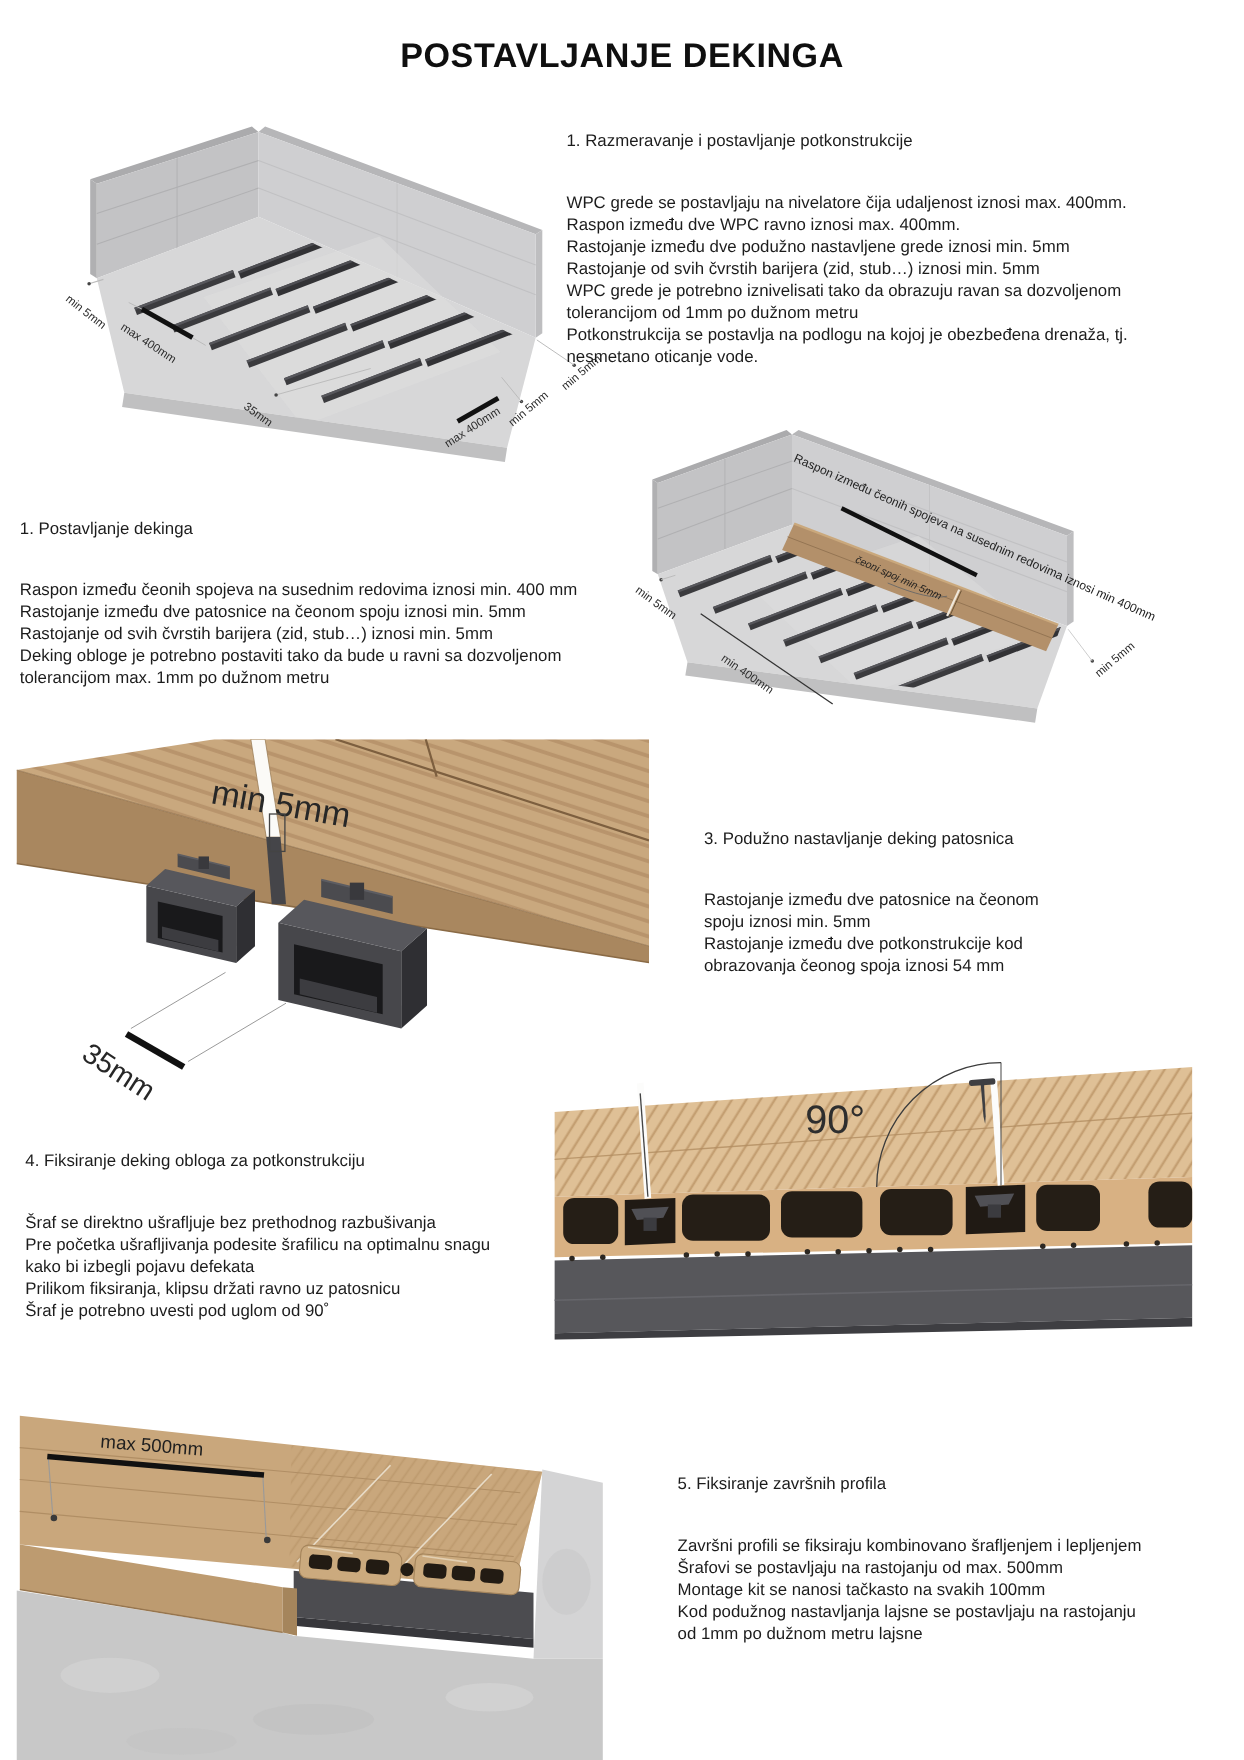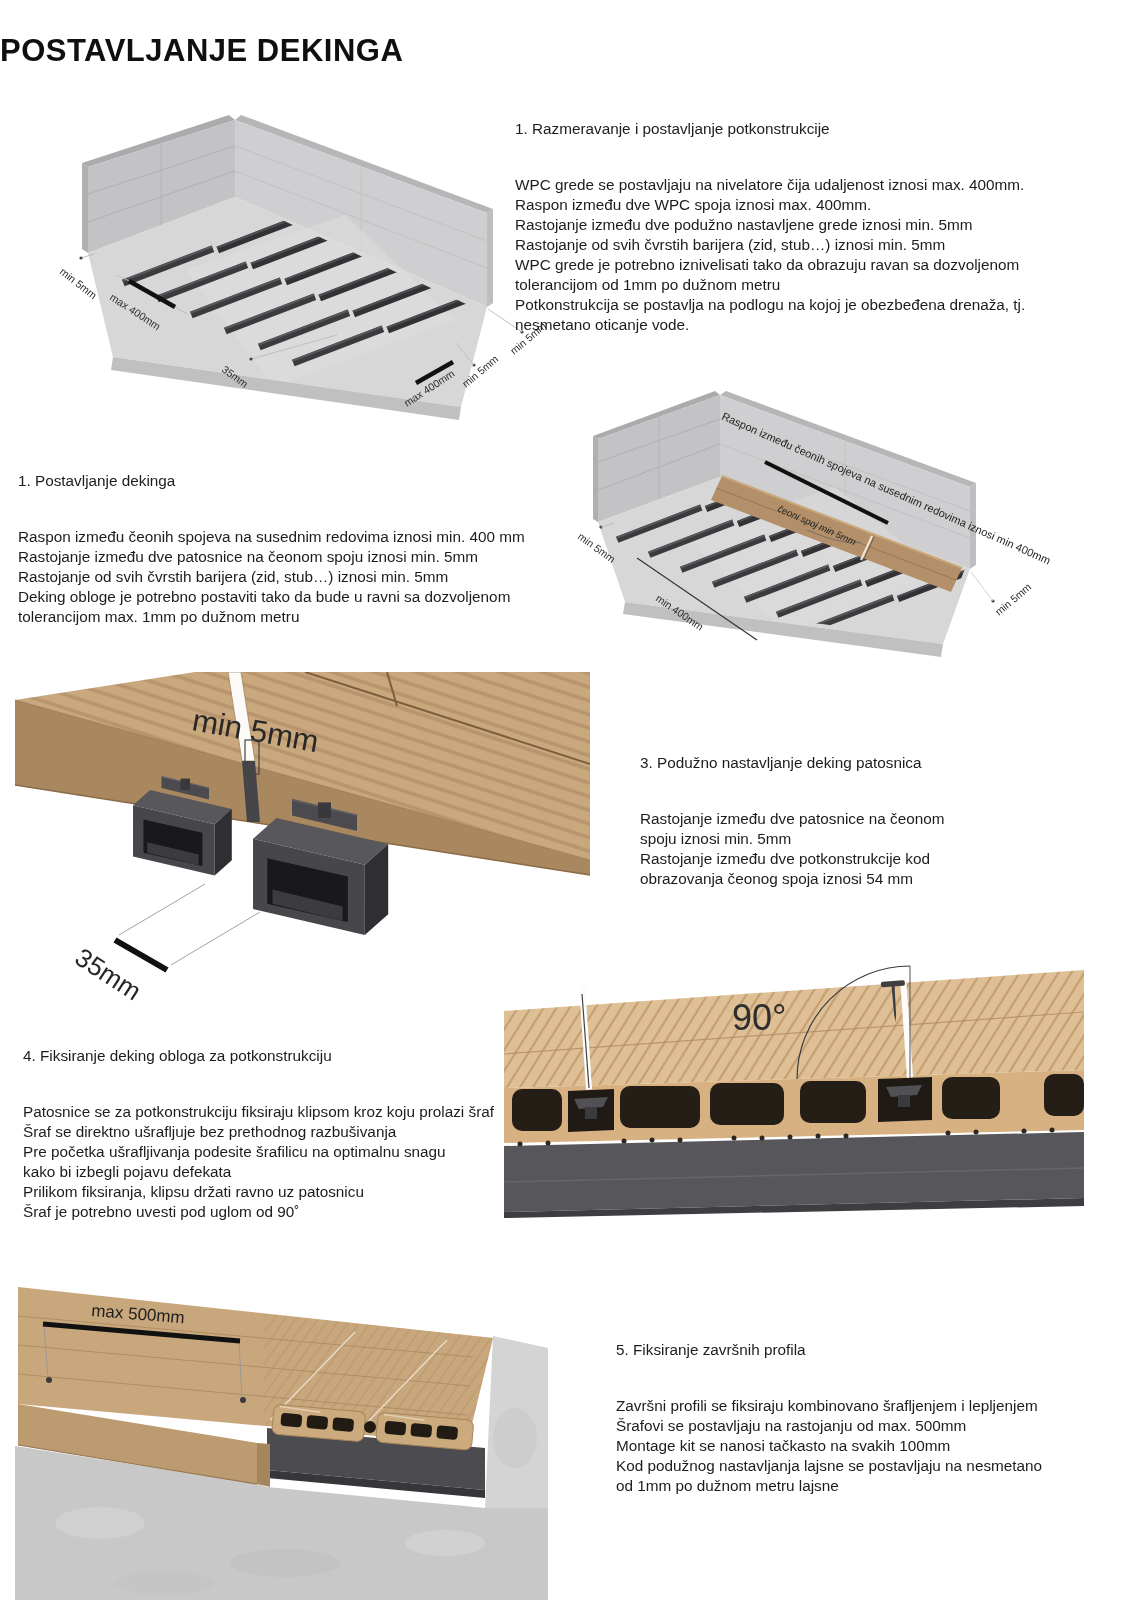--- a/index.html
+++ b/index.html
@@ -5,7 +5,7 @@
   html,body{margin:0;padding:0;background:#ffffff;}
   #canvas{position:relative;width:1131px;height:1600px;background:#fff;overflow:hidden;
           font-family:"Liberation Sans",sans-serif;color:#1c1c1c;}
-  .title{position:absolute;left:0;right:0;top:33px;
+  .title{position:absolute;left:0;right:0;top:33px;text-align:center;
          font-size:31px;font-weight:bold;letter-spacing:.5px;color:#0f0f0f;}
   .sec{position:absolute;}
   .sec-heading{font-size:15.3px;line-height:20px;white-space:nowrap;}

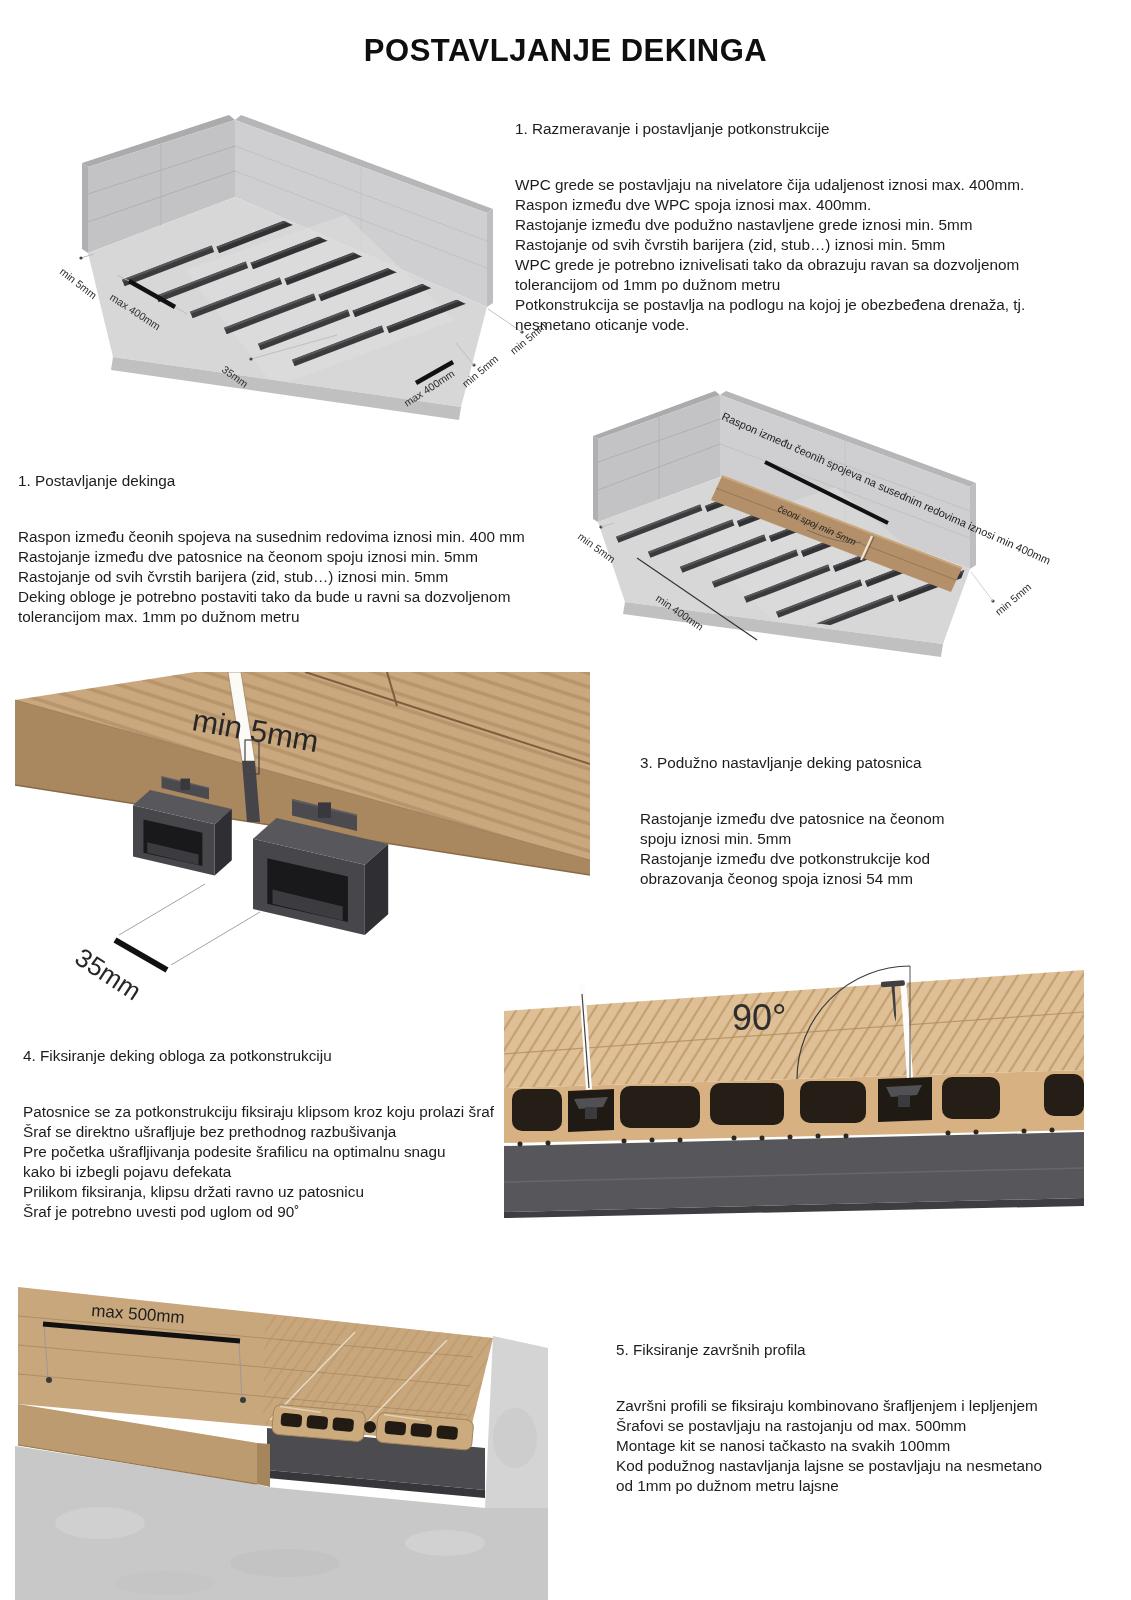--- a/index.html
+++ b/index.html
@@ -95,7 +95,7 @@
     <div class="sec-heading">1. Razmeravanje i postavljanje potkonstrukcije</div>
     <div class="sec-body">
       <div class="ln">WPC grede se postavljaju na nivelatore čija udaljenost iznosi max. 400mm.</div>
-      <div class="ln">Raspon između dve WPC spoja iznosi max. 400mm.</div>
+      <div class="ln">Raspon između dve WPC ravno iznosi max. 400mm.</div>
       <div class="ln">Rastojanje između dve podužno nastavljene grede iznosi min. 5mm</div>
       <div class="ln">Rastojanje od svih čvrstih barijera (zid, stub…) iznosi min. 5mm</div>
       <div class="ln">WPC grede je potrebno iznivelisati tako da obrazuju ravan sa dozvoljenom</div>

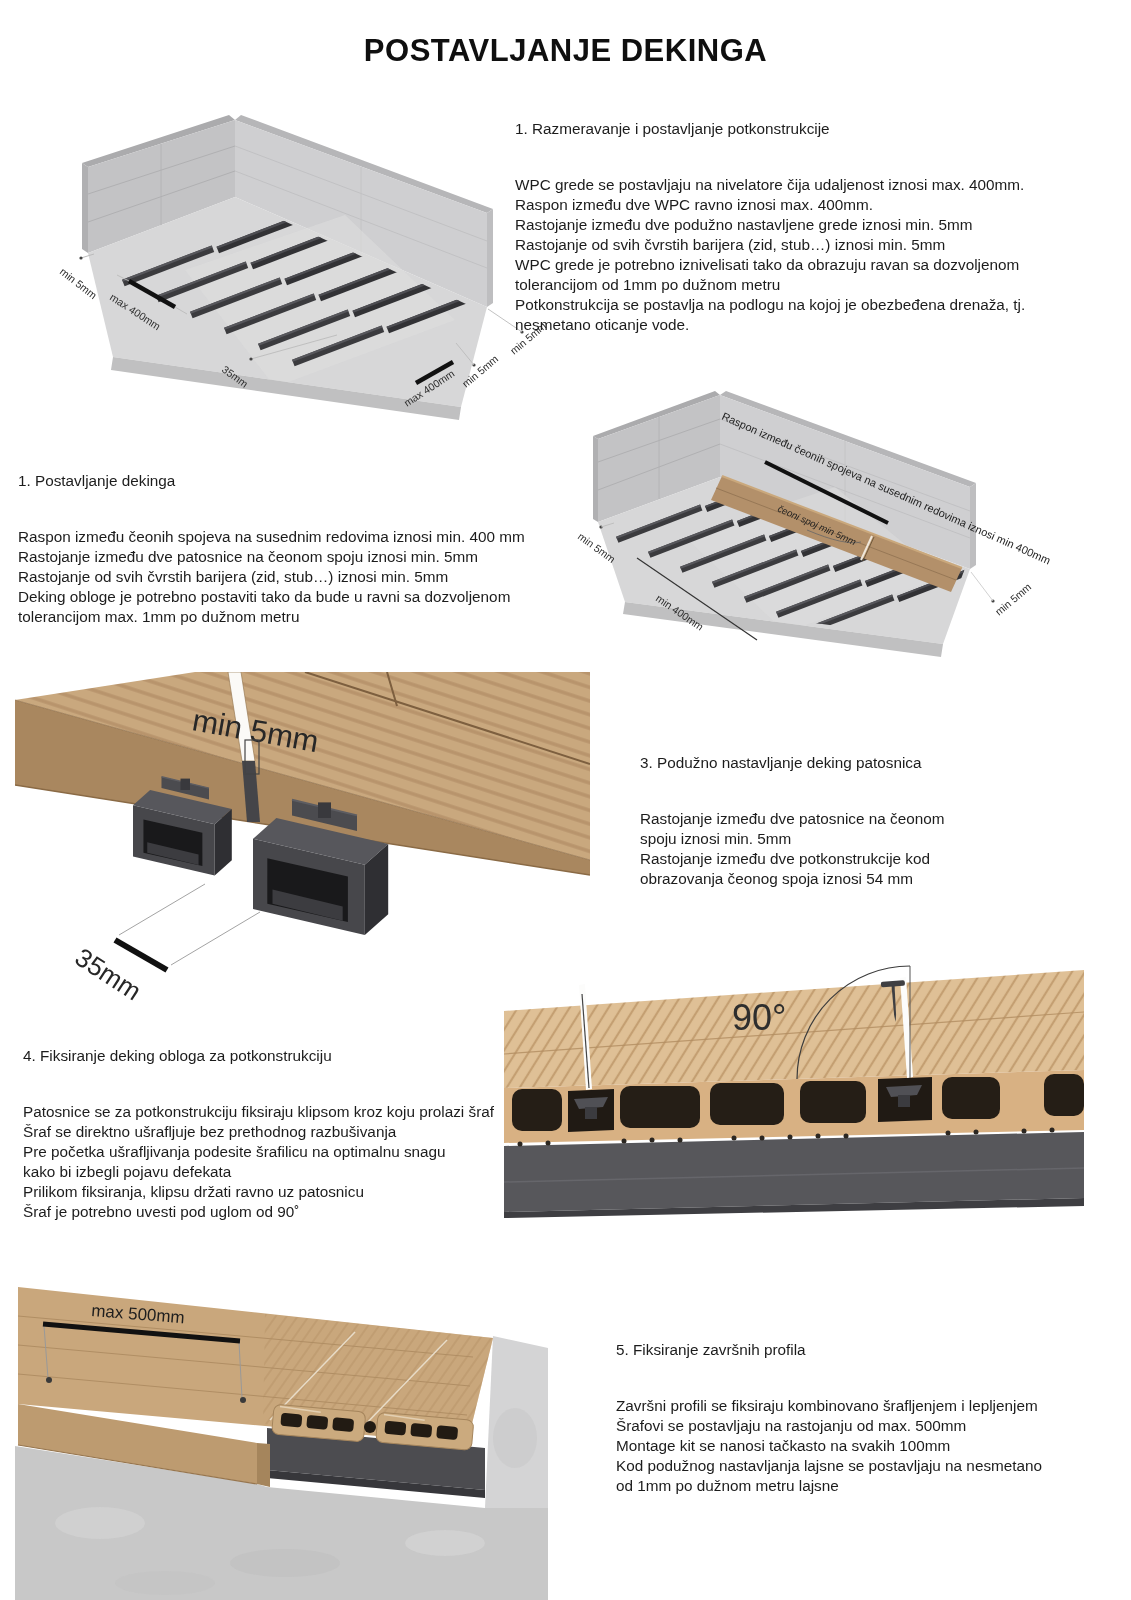--- a/index.html
+++ b/index.html
@@ -239,7 +239,6 @@
   <div class="sec" style="left:23px;top:1046px">
     <div class="sec-heading">4. Fiksiranje deking obloga za potkonstrukciju</div>
     <div class="sec-body">
-      <div class="ln">Patosnice se za potkonstrukciju fiksiraju klipsom kroz koju prolazi šraf</div>
       <div class="ln">Šraf se direktno ušrafljuje bez prethodnog razbušivanja</div>
       <div class="ln">Pre početka ušrafljivanja podesite šrafilicu na optimalnu snagu</div>
       <div class="ln">kako bi izbegli pojavu defekata</div>

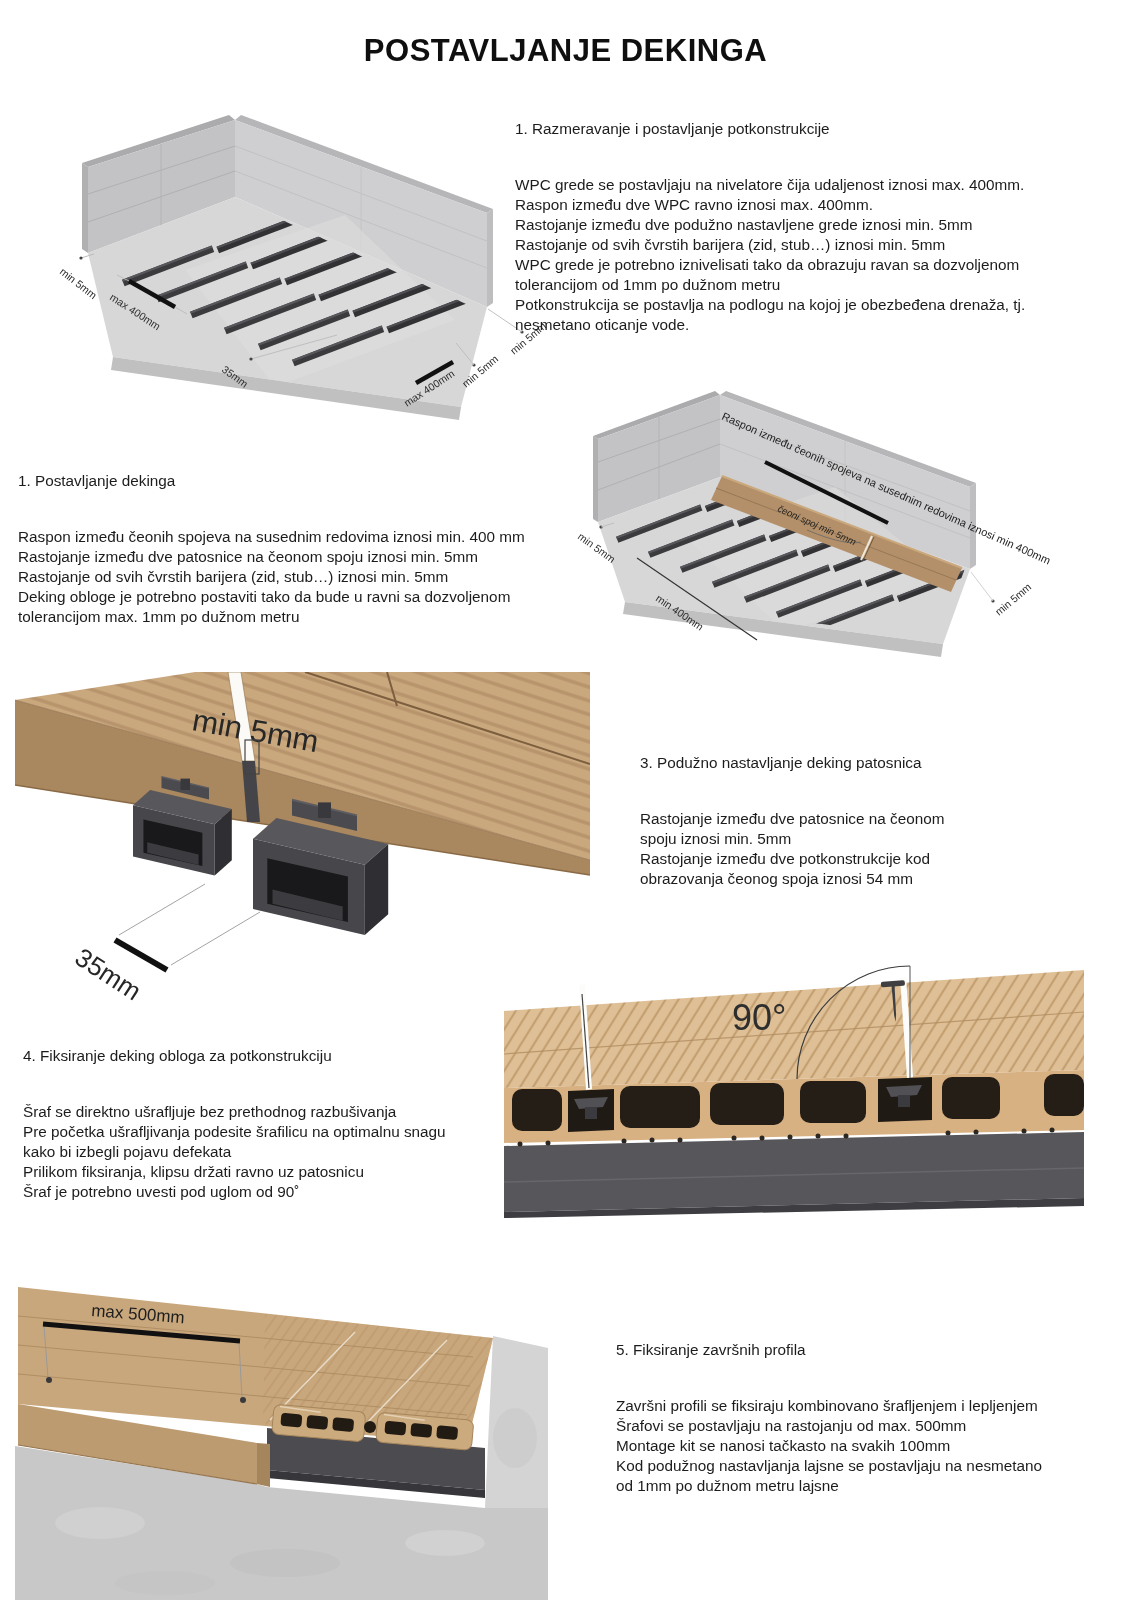--- a/index.html
+++ b/index.html
@@ -377,7 +377,7 @@
       <div class="ln">Završni profili se fiksiraju kombinovano šrafljenjem i lepljenjem</div>
       <div class="ln">Šrafovi se postavljaju na rastojanju od max. 500mm</div>
       <div class="ln">Montage kit se nanosi tačkasto na svakih 100mm</div>
-      <div class="ln">Kod podužnog nastavljanja lajsne se postavljaju na nesmetano</div>
+      <div class="ln">Kod podužnog nastavljanja lajsne se postavljaju na rastojanju</div>
       <div class="ln">od 1mm po dužnom metru lajsne</div>
     </div>
   </div>

